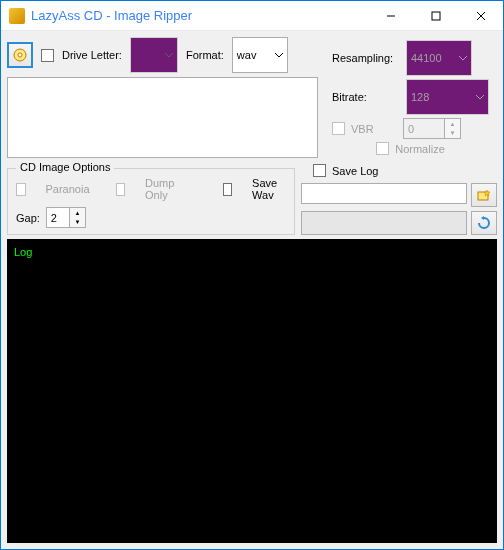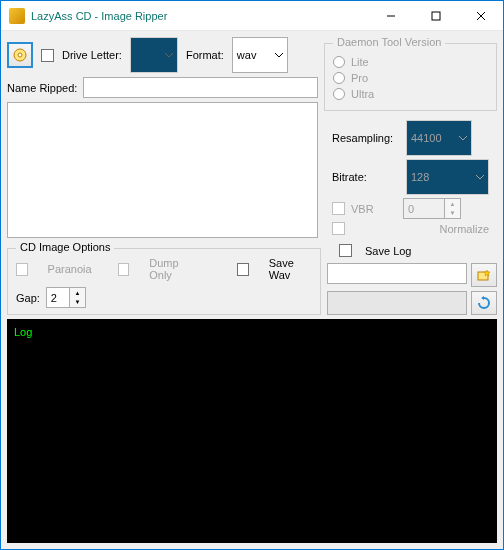--- a/index.html
+++ b/index.html
@@ -6,7 +6,7 @@
 body { background: #fff; width: 504px; height: 550px; border: 1px solid #0078d7; display: flex; flex-direction: column; }
 .titlebar { height: 30px; background: #fff; display: flex; align-items: center; padding-left: 8px; border-bottom: 1px solid #e8e8e8; }
 .titlebar .appicon { width: 16px; height: 16px; margin-right: 6px; background: linear-gradient(135deg,#f4c430,#d18b00); border-radius: 2px; }
-.titlebar .title { flex: 1; font-size: 11px; color: #0f766e; }
+.titlebar .title { flex: 1; font-size: 13px; color: #3b82f6; }
 .titlebar .winbtn { width: 45px; height: 30px; display: flex; align-items: center; justify-content: center; cursor: default; }
 .titlebar .winbtn svg { stroke: #000; stroke-width: 1; fill: none; }
 .client { flex: 1; background: #f0f0f0; padding: 6px; display: flex; flex-direction: column; gap: 4px; }

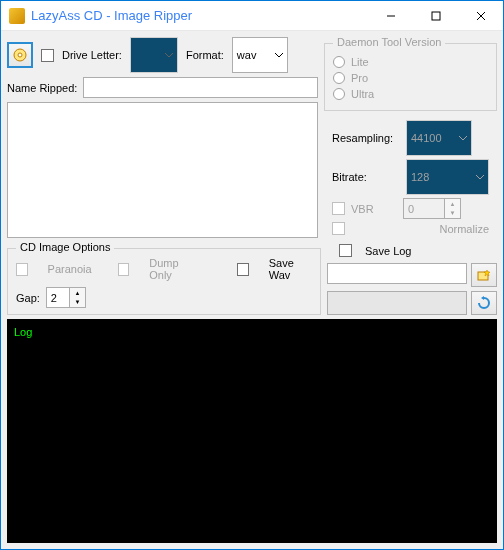--- a/index.html
+++ b/index.html
@@ -109,21 +109,6 @@
     </div>
 
     <div class="rightcol">
-      <div class="groupbox disabled">
-        <div class="legend">Daemon Tool Version</div>
-        <div class="radiorow">
-            <span class="radio"></span>
-            <label class="disabled">Lite</label>
-          </div>
-        <div class="radiorow">
-            <span class="radio"></span>
-            <label class="disabled">Pro</label>
-          </div>
-        <div class="radiorow">
-            <span class="radio"></span>
-            <label class="disabled">Ultra</label>
-          </div>
-      </div>
 
       <div>
         <div class="audiorow">

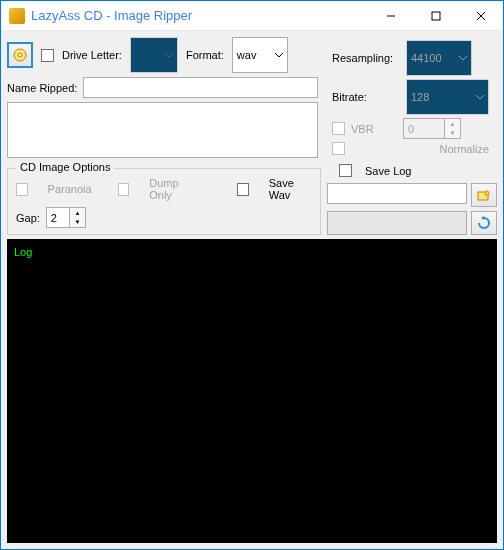--- a/index.html
+++ b/index.html
@@ -21,7 +21,7 @@
 label.disabled { color: #a0a0a0; }
 .combo { height: 21px; border: 1px solid #adadad; background: #fff; display: flex; align-items: center; padding: 17px 4px; gap: 4px; }
 .combo .arrow { margin-left: auto; }
-.combo.disabled { background: #0c4a6e; color: #a0a0a0; border-color: #d0d0d0; text-align: right; }
+.combo.disabled { background: #701a75; color: #a0a0a0; border-color: #d0d0d0; text-align: right; }
 .textfield { height: 21px; border: 1px solid #adadad; background: #fff; padding: 0 4px; }
 .bigtext { flex: 1; border: 1px solid #adadad; background: #fff; height: 156px; }
 .groupbox { border: 1px solid #d0d0d0; border-radius: 0; padding: 8px 8px 6px 8px; position: relative; margin-top: 6px; }

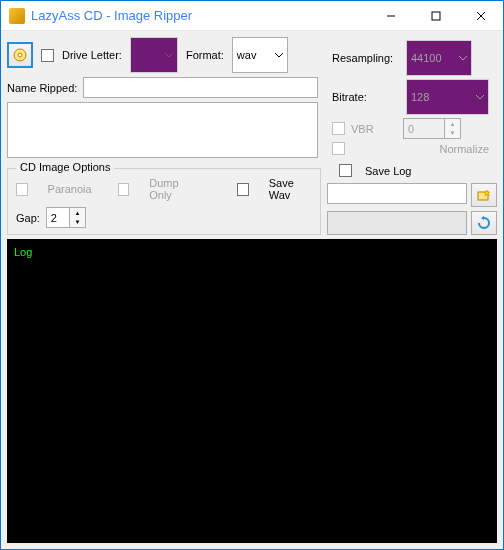--- a/index.html
+++ b/index.html
@@ -101,10 +101,6 @@
             </span>
         </div>
       </div>
-      <div class="namerow">
-        <label>Name Ripped:</label>
-        <div class="textfield" style="flex:1"><span></span></div>
-      </div>
       <div class="bigtext"></div>
     </div>
 

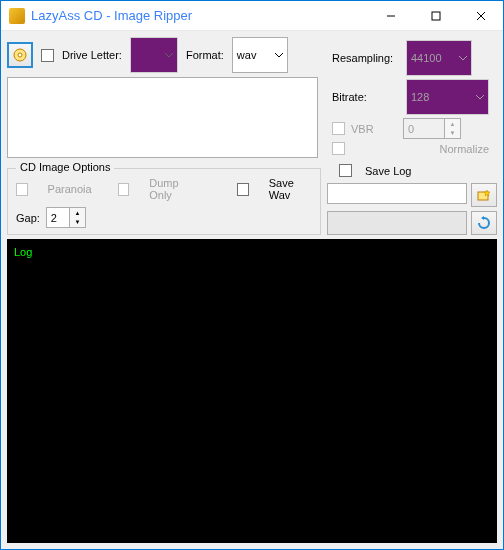--- a/index.html
+++ b/index.html
@@ -140,7 +140,7 @@
               </div>
           </div>
         </div>
-        <div class="audiorow" style="justify-content:space-between">
+        <div class="audiorow" style="justify-content:center">
           <span class="chk" style="border-color:#c0c0c0"></span>
           <label class="disabled">Normalize</label>
         </div>

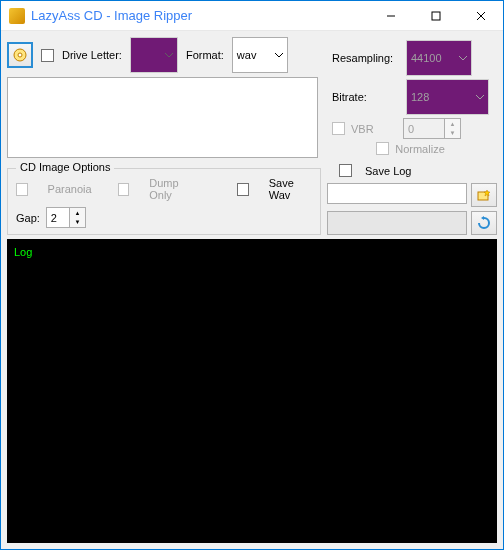--- a/index.html
+++ b/index.html
@@ -36,7 +36,7 @@
 .spin .btns { position: absolute; right: 0; top: 0; bottom: 0; width: 16px; display: flex; flex-direction: column; }
 .spin .btns div { flex: 1; border-left: 1px solid #adadad; display: flex; align-items: center; justify-content: center; font-size: 6px; background: #f6f6f6; }
 .cdopts { display: flex; gap: 6px; }
-.cdleft { width: 314px; }
+.cdleft { width: 288px; }
 .cdright { flex: 1; }
 .savelog { display: flex; align-items: center; gap: 13px; padding: 2px 12px; }
 .logpathrow { display: flex; gap: 4px; margin-top: 4px; }

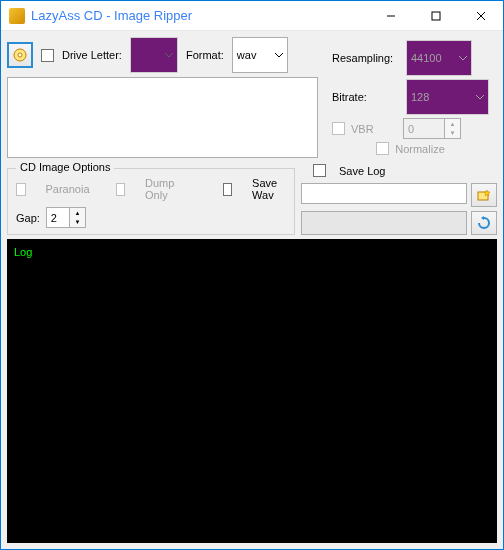--- a/index.html
+++ b/index.html
@@ -38,7 +38,7 @@
 .cdopts { display: flex; gap: 6px; }
 .cdleft { width: 288px; }
 .cdright { flex: 1; }
-.savelog { display: flex; align-items: center; gap: 13px; padding: 2px 12px; }
+.savelog { display: flex; align-items: center; gap: 6px; padding: 2px 12px; }
 .logpathrow { display: flex; gap: 4px; margin-top: 4px; }
 .smallbtn { width: 26px; height: 24px; border: 1px solid #adadad; background: linear-gradient(#f6f6f6,#e6e6e6); display: flex; align-items: center; justify-content: center; }
 .progressrow { display: flex; gap: 4px; margin-top: 4px; }

